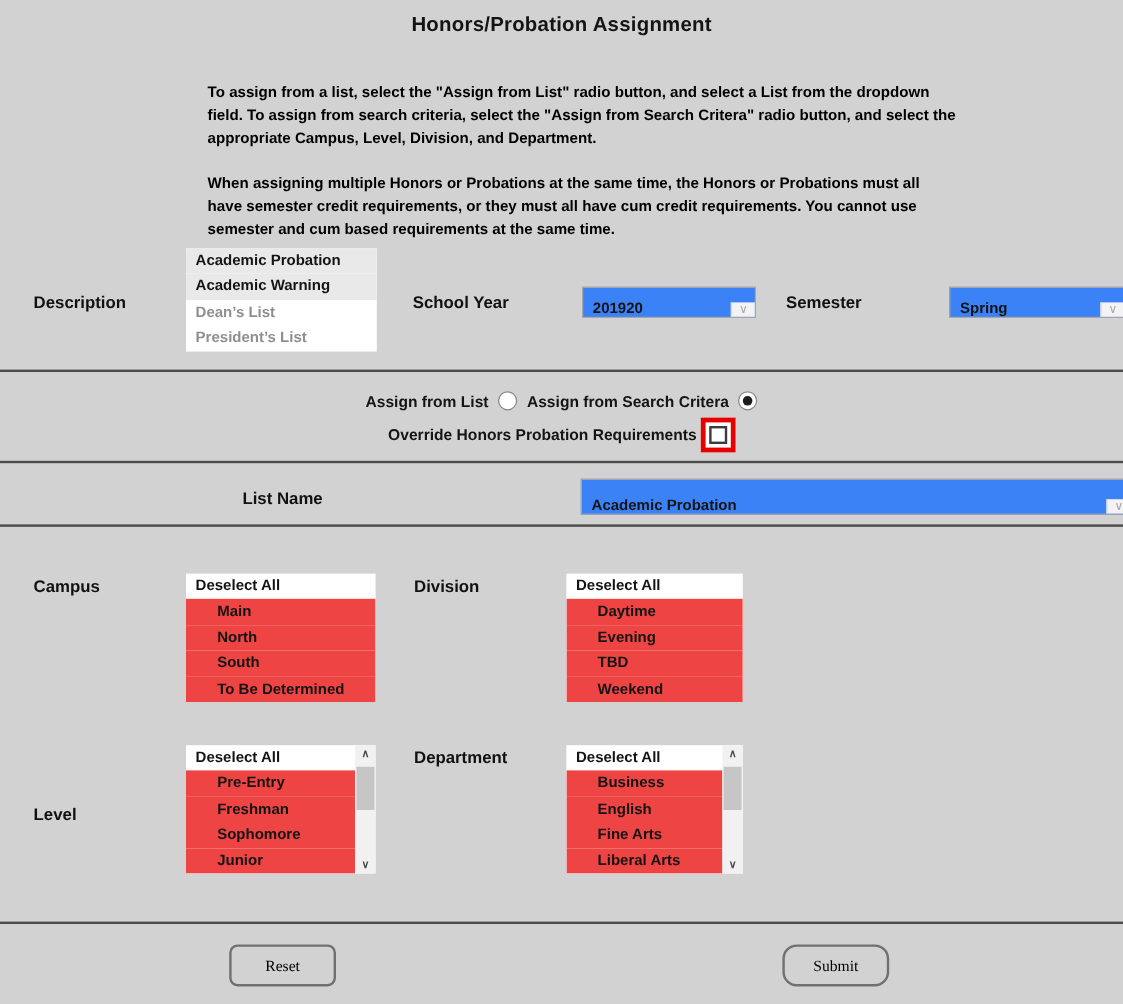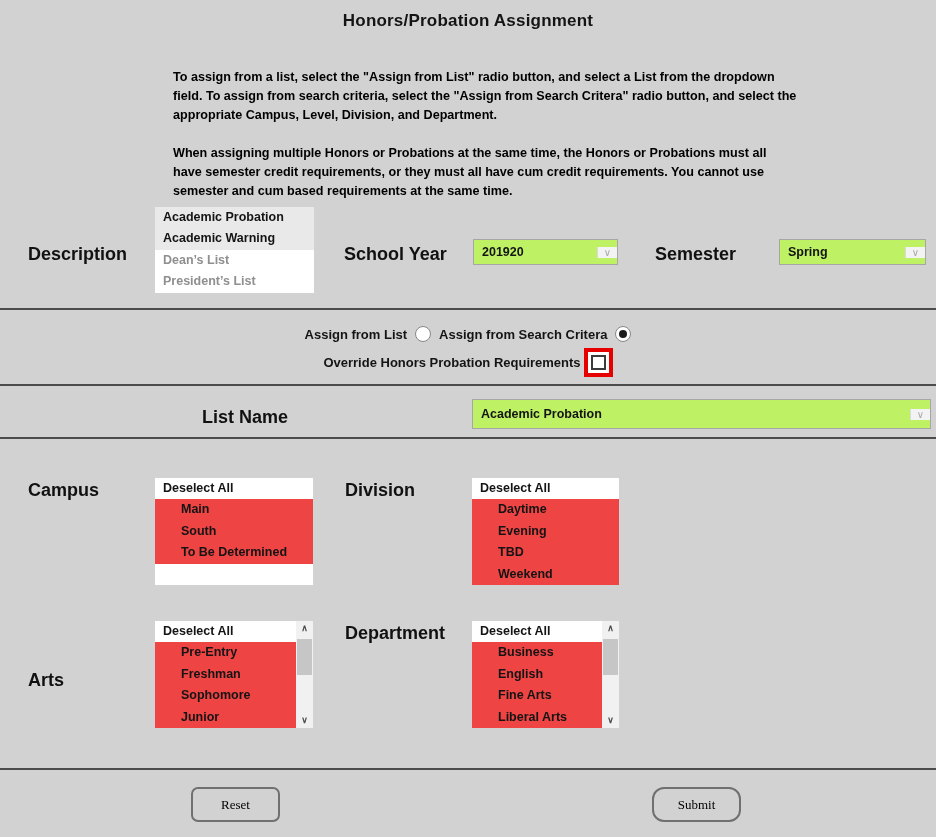--- a/index.html
+++ b/index.html
@@ -23,7 +23,7 @@
   }
   .instructions p + p { margin-top:19px; }
 
-  .lbl { font-size:18px; font-weight:bold; color:#111; white-space:nowrap; }
+  .lbl { font-size:14px; font-weight:bold; color:#111; white-space:nowrap; }
 
   .listbox { background:#ffffff; font-size:12.5px; font-weight:bold; overflow:hidden; }
   .opt { height:21.4px; line-height:21.4px; padding-left:8px; white-space:nowrap; cursor:default; }

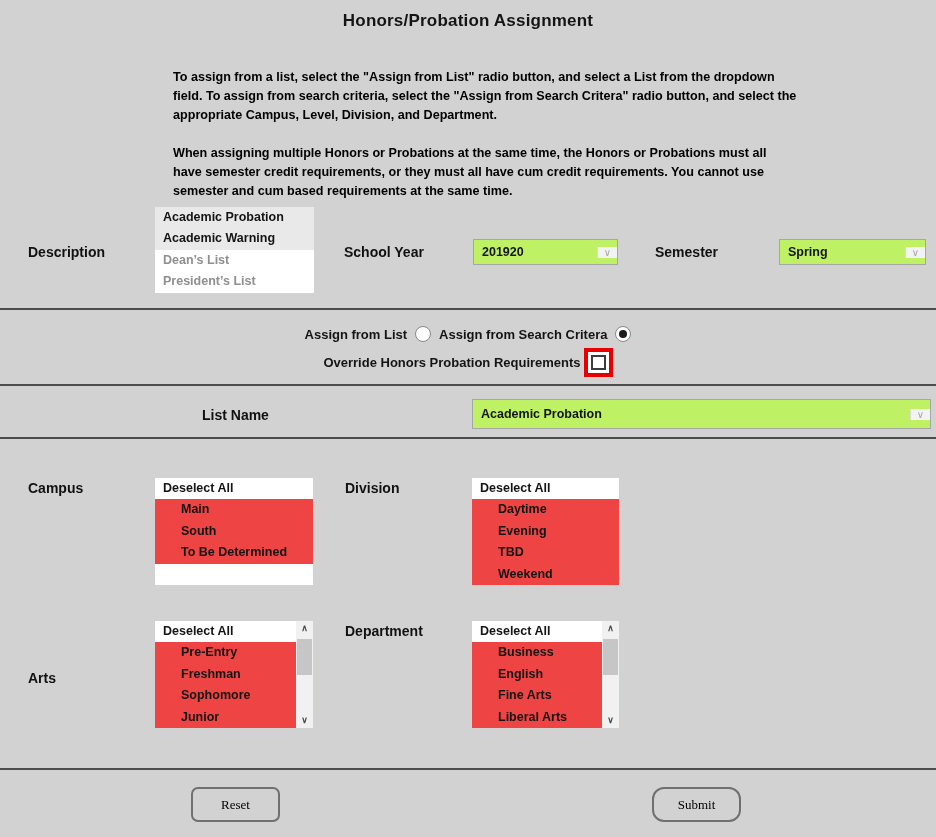--- a/index.html
+++ b/index.html
@@ -42,8 +42,9 @@
   .scroll-spacer { flex:1; }
 
   .dd {
-    display:flex; align-items:center; background:#bef264;
+    display:flex; align-items:flex-end; background:#3b82f6;
     border:1px solid #a6a6a6;
+    margin-left:12px;
   }
   .dd .dd-val {
     flex:1; display:flex; align-items:center; padding-left:8px;

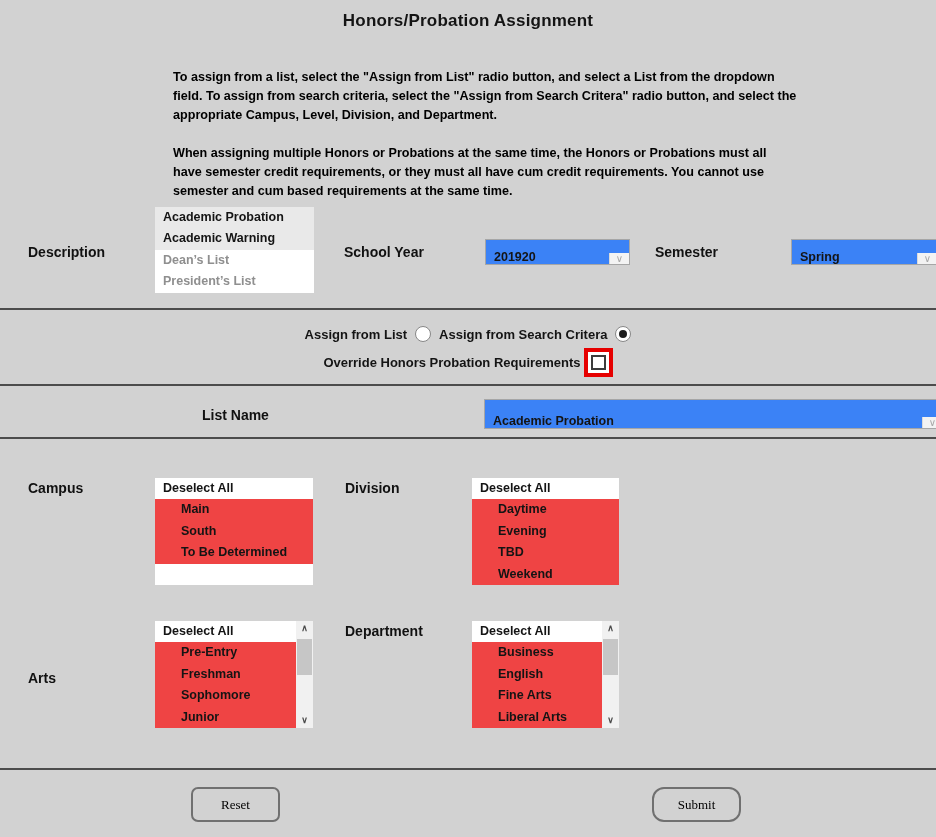--- a/index.html
+++ b/index.html
@@ -152,6 +152,7 @@
   <div class="abs listbox" style="left:155px; top:478px; width:158px; height:107px;">
     <div class="opt">Deselect All</div>
     <div class="opt item">Main</div>
+    <div class="opt item">North</div>
     <div class="opt item">South</div>
     <div class="opt item">To Be Determined</div>
   </div>

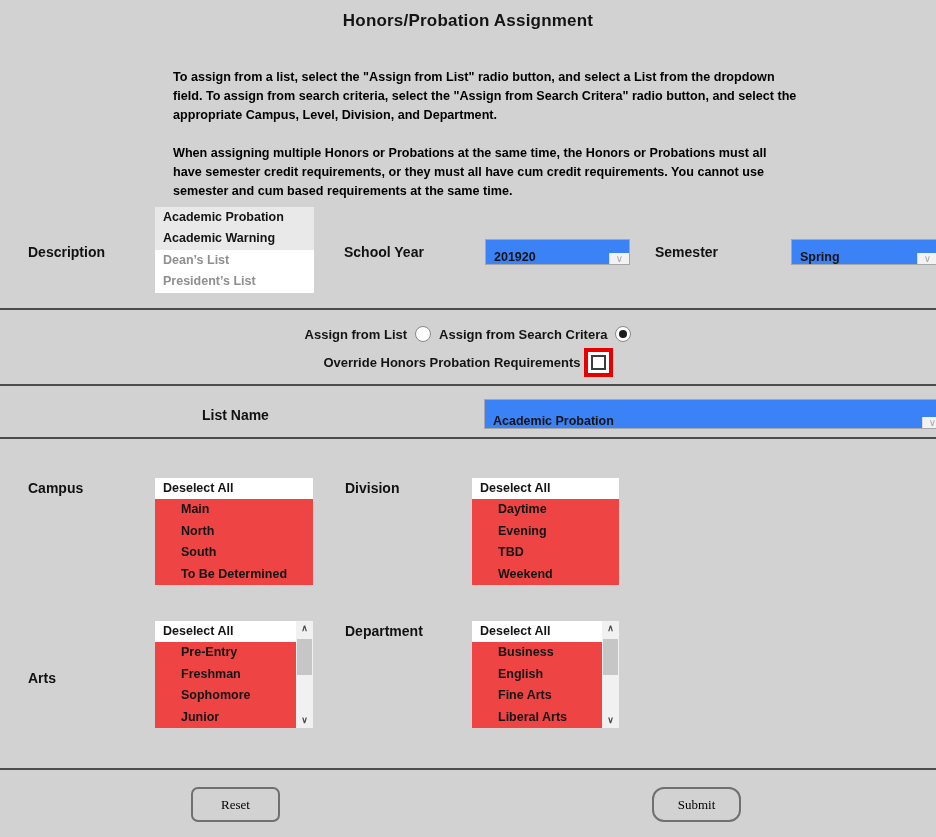--- a/index.html
+++ b/index.html
@@ -166,7 +166,7 @@
     <div class="opt item">Weekend</div>
   </div>
 
-  <div class="abs lbl" style="left:28px; top:670px;">Arts</div>
+  <div class="abs lbl" style="left:28px; top:670px;">Level</div>
   <div class="abs listbox" style="left:155px; top:621px; width:158px; height:107px;">
     <div class="scroll-wrap">
       <div class="opts-col">

